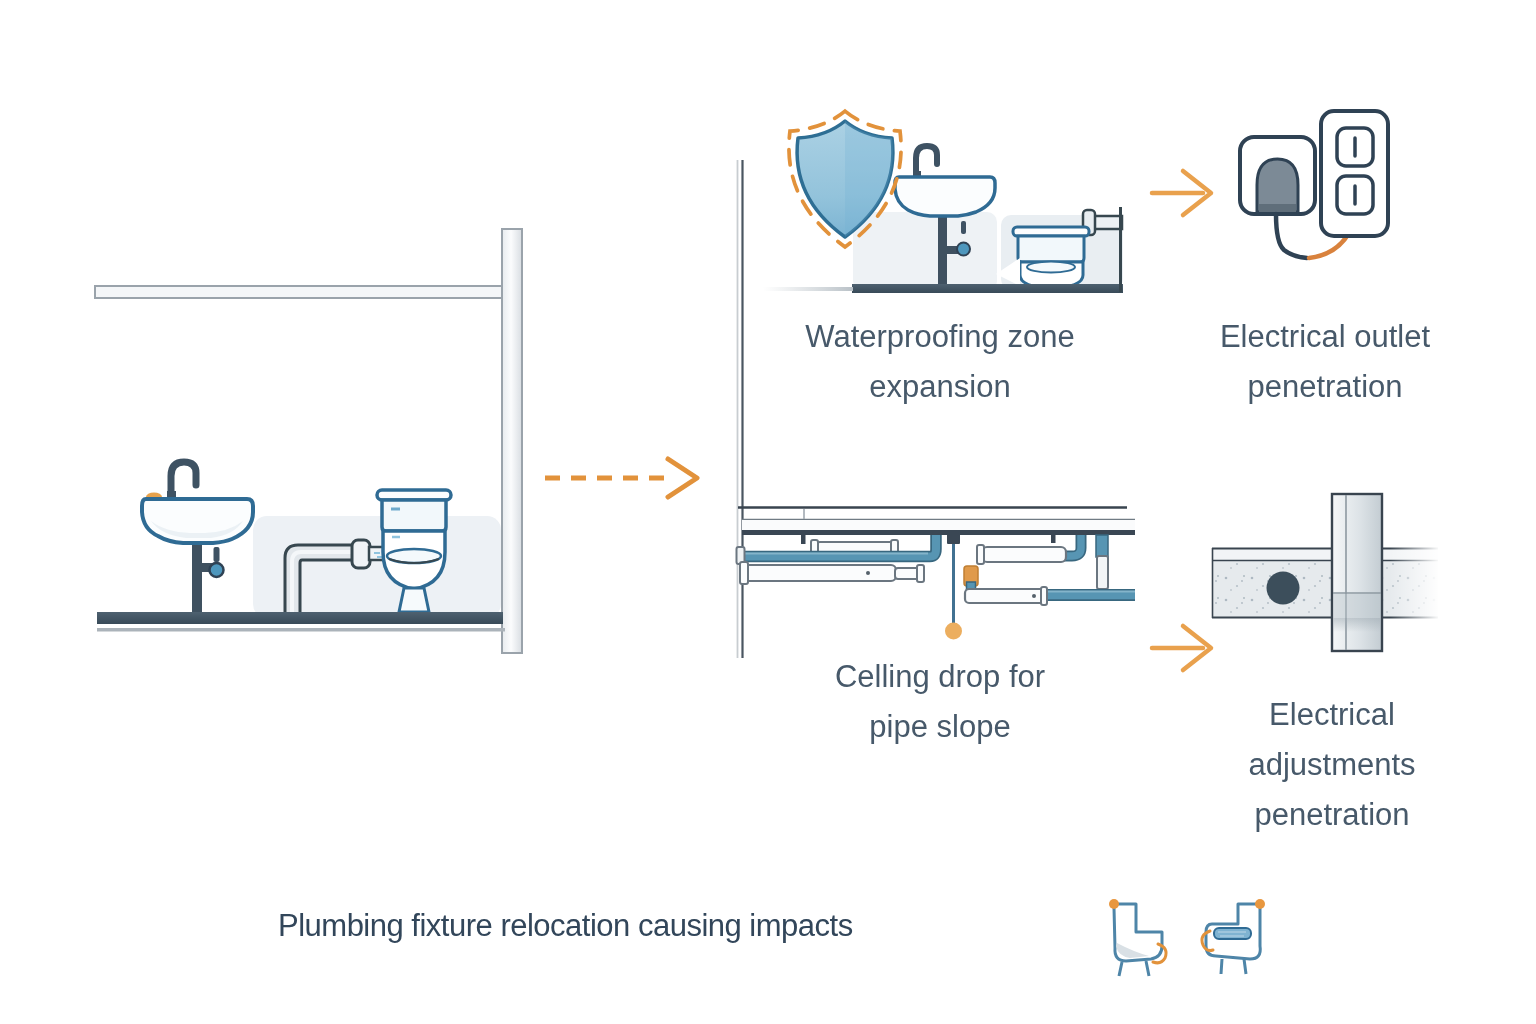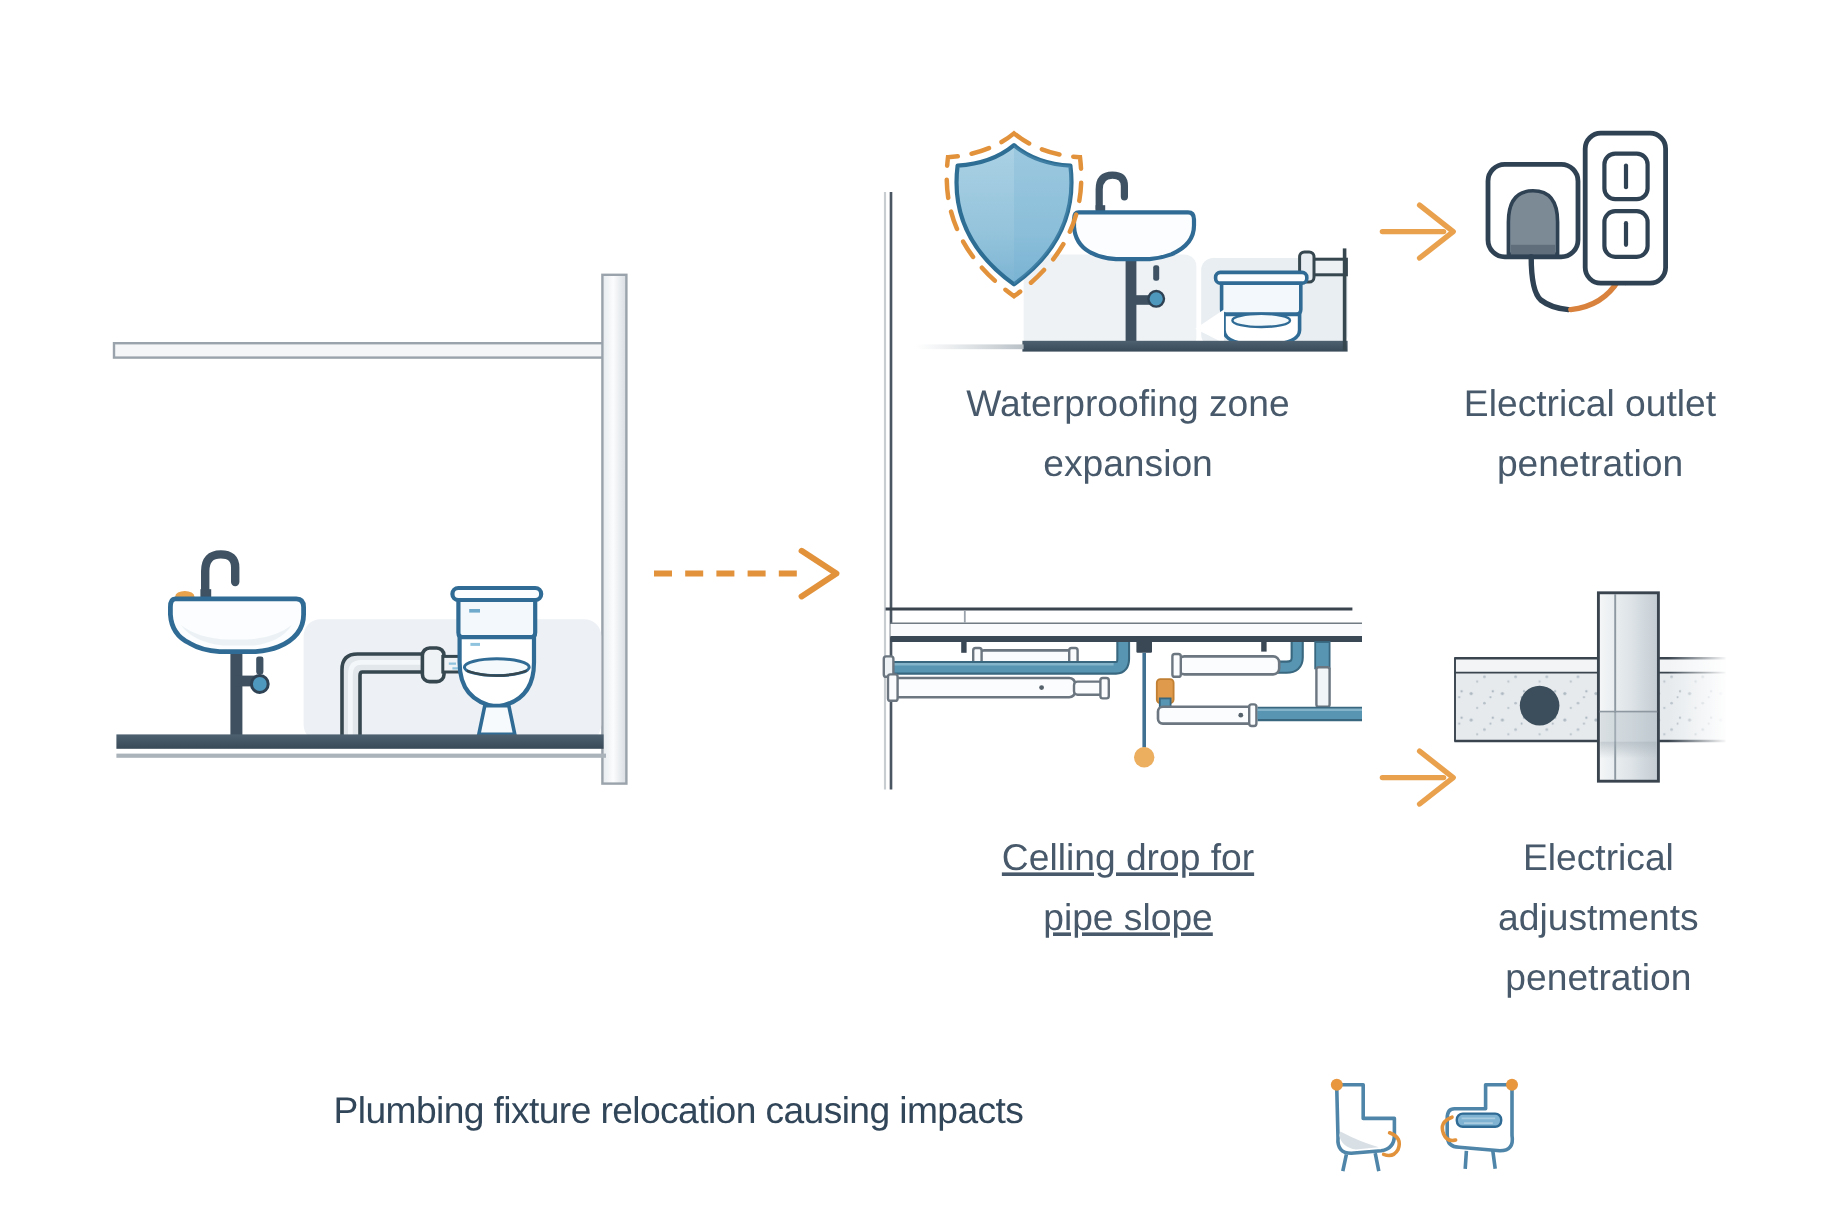--- a/index.html
+++ b/index.html
@@ -11,7 +11,7 @@
          color:#47596A;text-align:center;letter-spacing:0px;}
   #label-waterproofing{left:737px;top:312px;width:406px;}
   #label-electrical{left:1155px;top:312px;width:340px;}
-  #label-ceiling{left:737px;top:690px;width:406px;text-decoration:underline;}
+  #label-ceiling{left:737px;top:652px;width:406px;}
   #label-structural{left:1182px;top:690px;width:300px;}
   #main-title{position:absolute;left:278px;top:908px;font-size:31px;
          color:#32465A;letter-spacing:-0.5px;white-space:nowrap;}

